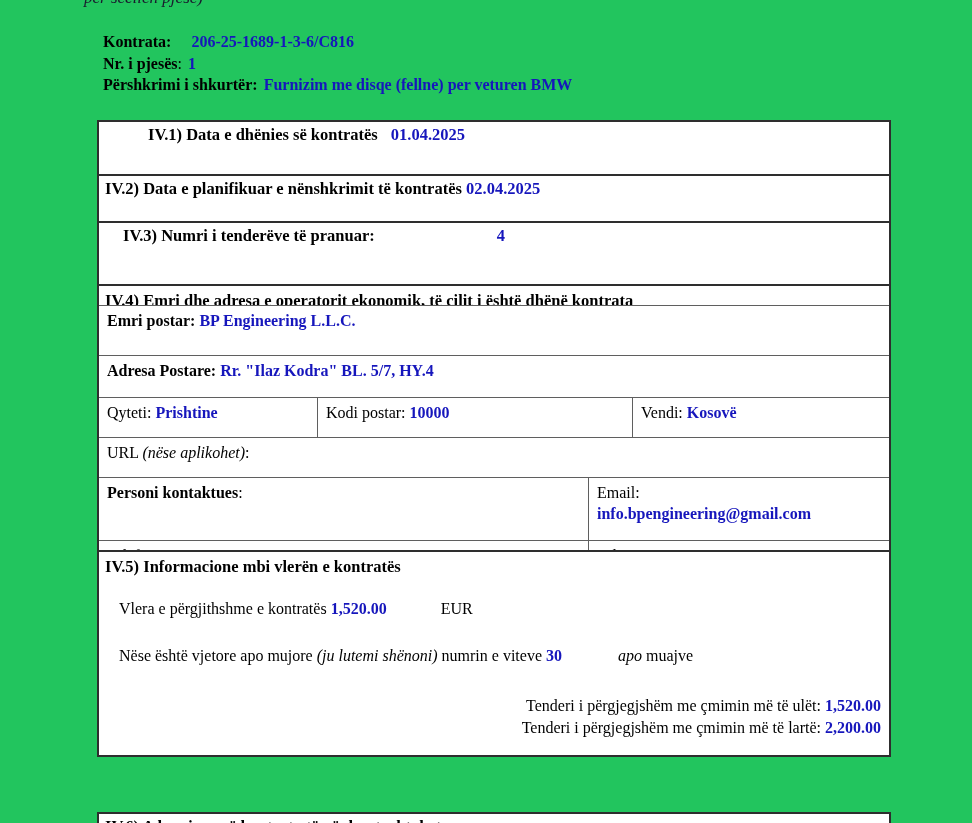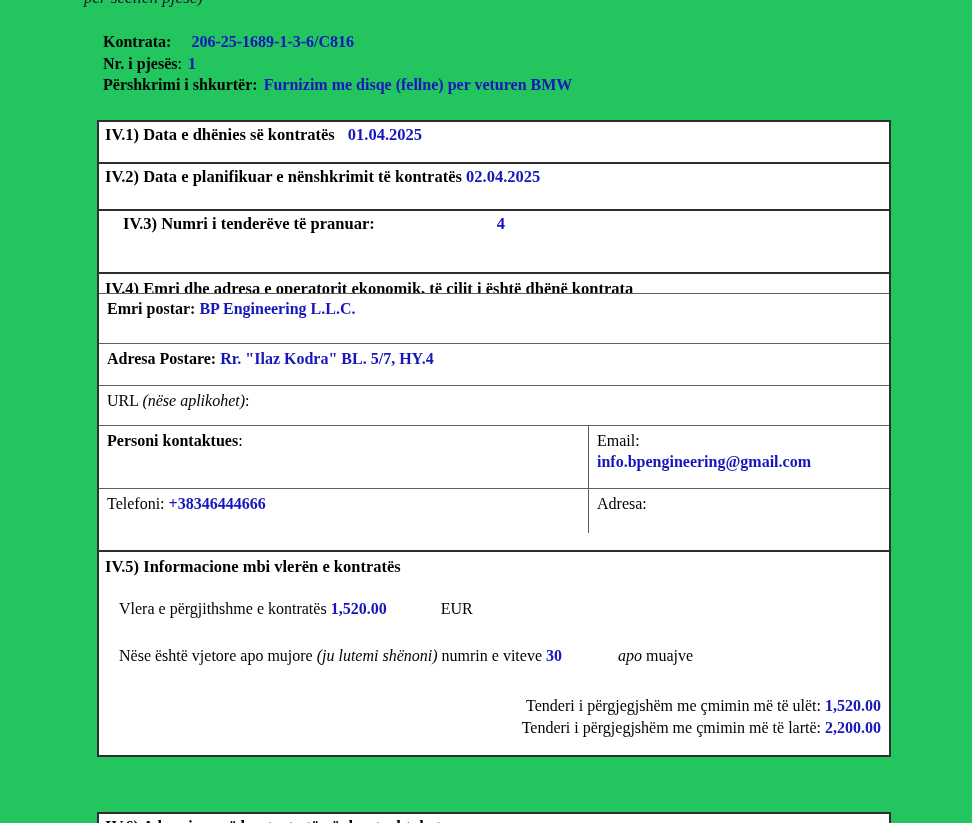--- a/index.html
+++ b/index.html
@@ -43,7 +43,7 @@
   .row .pad { padding:4px 8px 0 8px; }
   .sec-title { padding:2px 8px 0 6px; font-weight:bold; font-size:16.5px; }
 
-  .r-iv1 { height:40px; }
+  .r-iv1 { height:52px;margin-left:43px; }
   .r-iv2 { height:47px; }
   .r-iv3 { height:63px;padding-left:18px; }
   .r-iv4title { height:21px; }

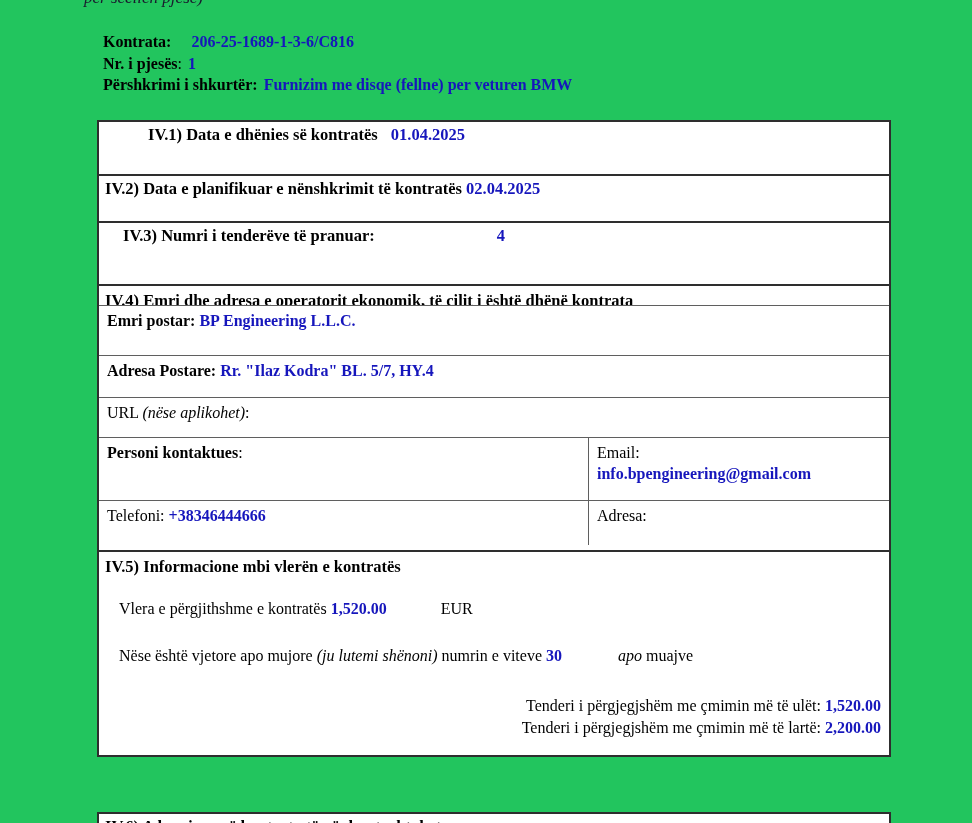--- a/index.html
+++ b/index.html
@@ -103,6 +103,11 @@
     <div class="row r-adresa thin-split">
       <div class="pad"><span class="b">Adresa Postare</span><span class="b">: </span><span class="blue">Rr. "Ilaz Kodra" BL. 5/7, HY.4</span></div>
     </div>
+    <div class="row r-qks thin-split">
+      <div class="c1 cell"><span>Qyteti: </span><span class="blue">Prishtine</span></div>
+      <div class="c2 cell"><span>Kodi postar: </span><span class="blue">10000</span></div>
+      <div class="c3 cell"><span>Vendi: </span><span class="blue">Kosovë</span></div>
+    </div>
     <div class="row r-url thin-split">
       <div class="pad"><span>URL </span><span class="i">(nëse aplikohet)</span><span>:</span></div>
     </div>

